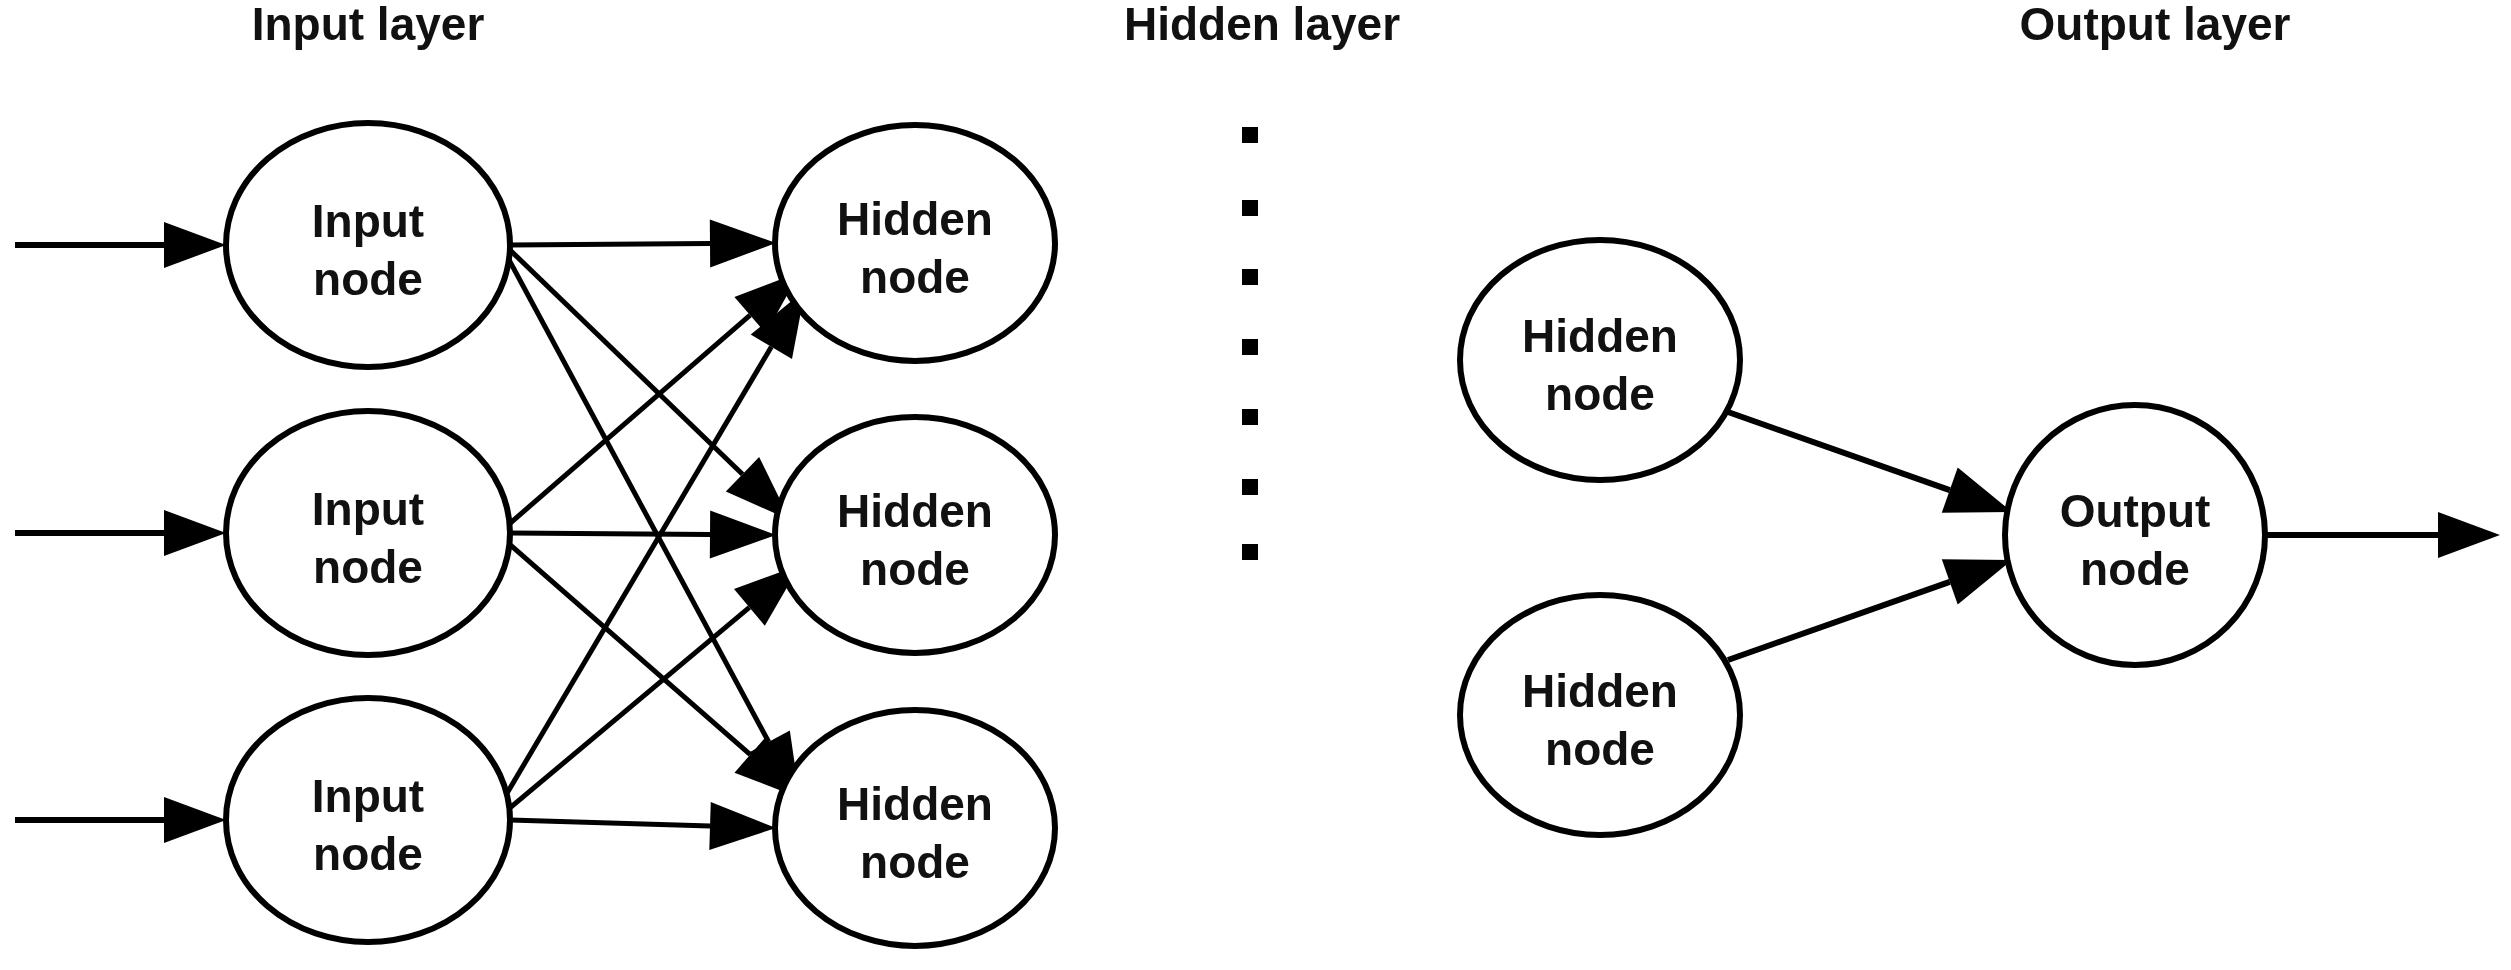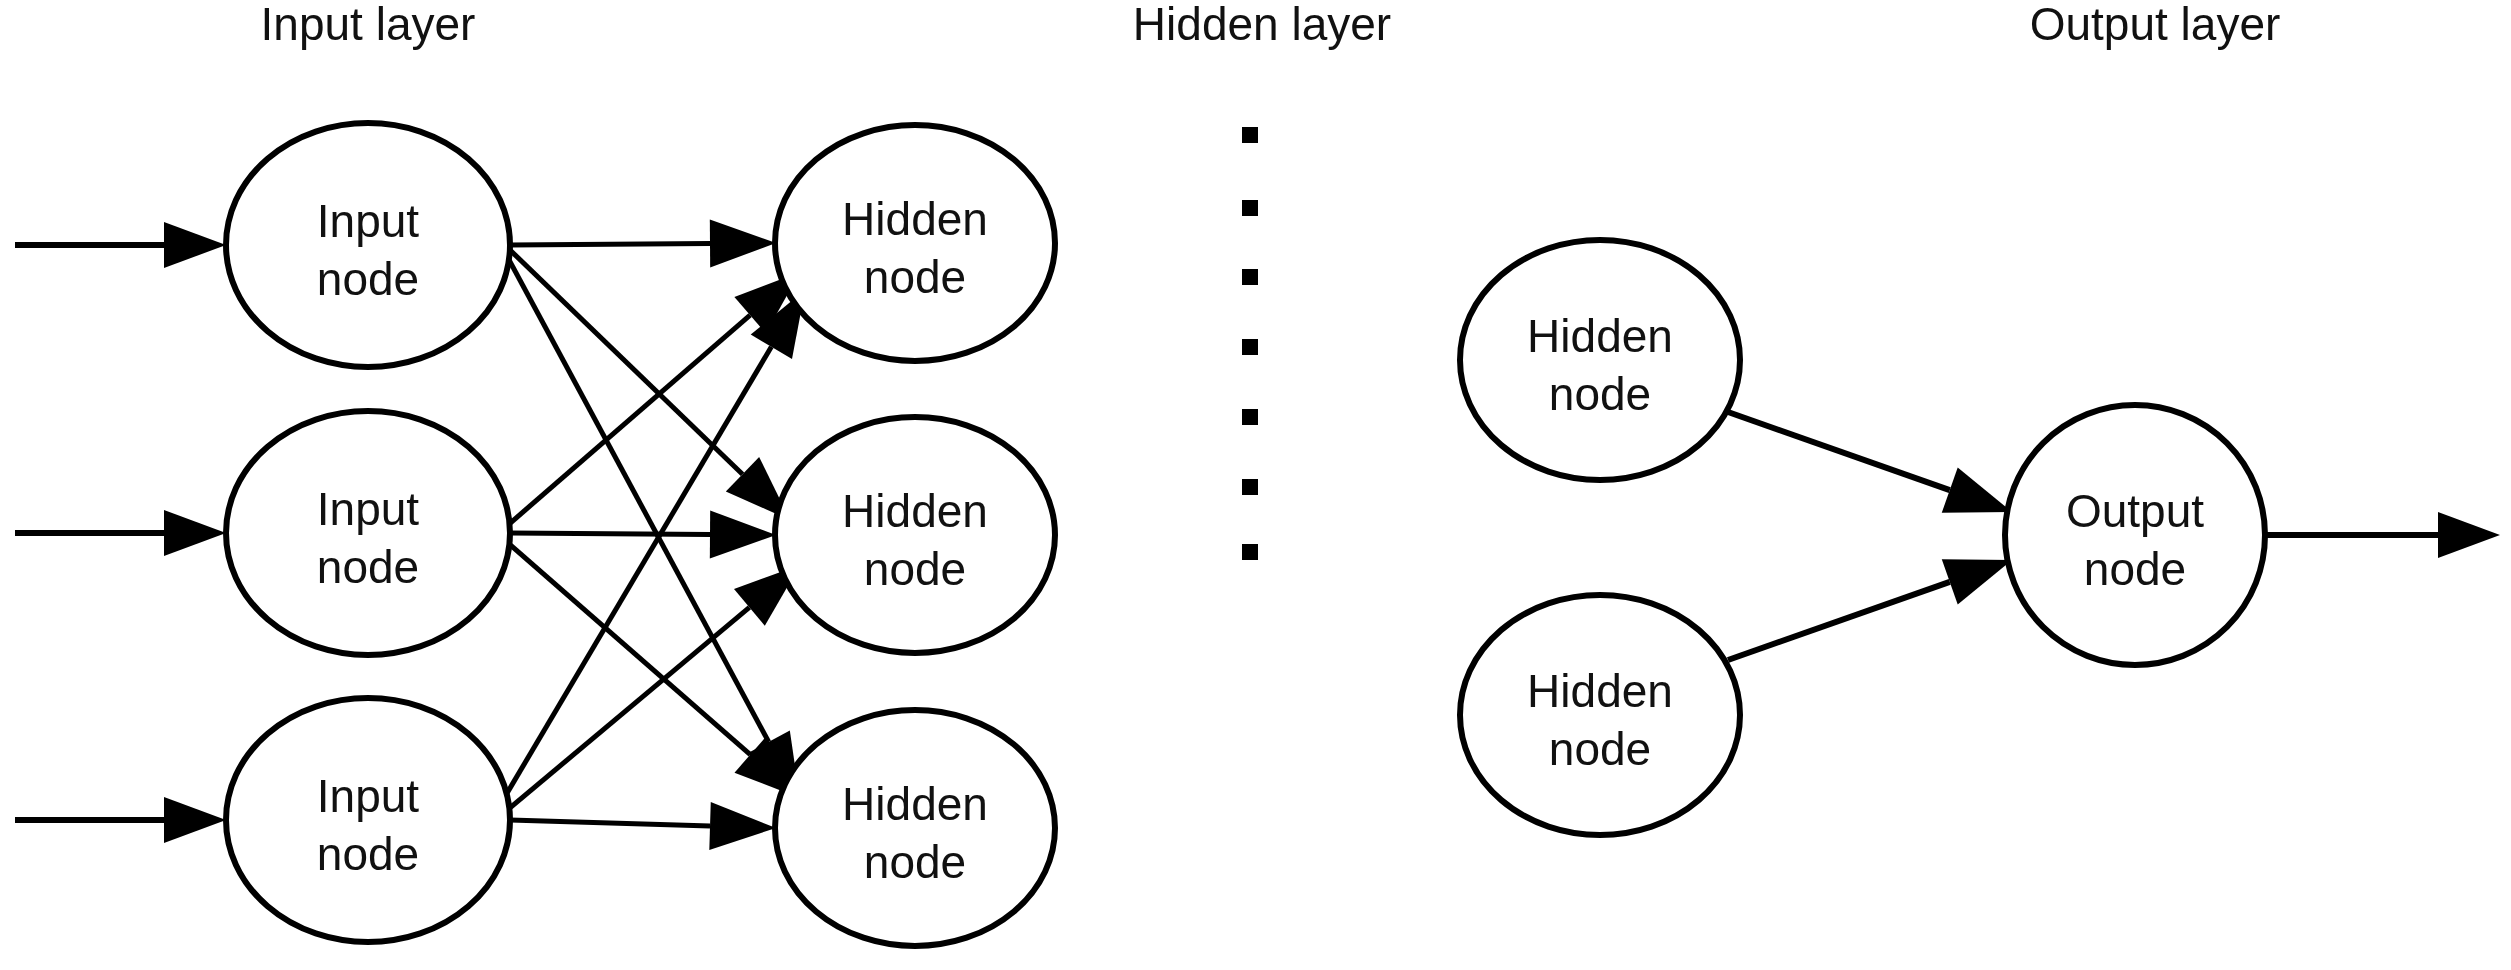--- a/index.html
+++ b/index.html
@@ -18,6 +18,7 @@
     width: 2418px;
     height: 970px;
     background: #ffffff;
+    font-weight: bold;
   }
   svg.nn-canvas {
     position: absolute;

